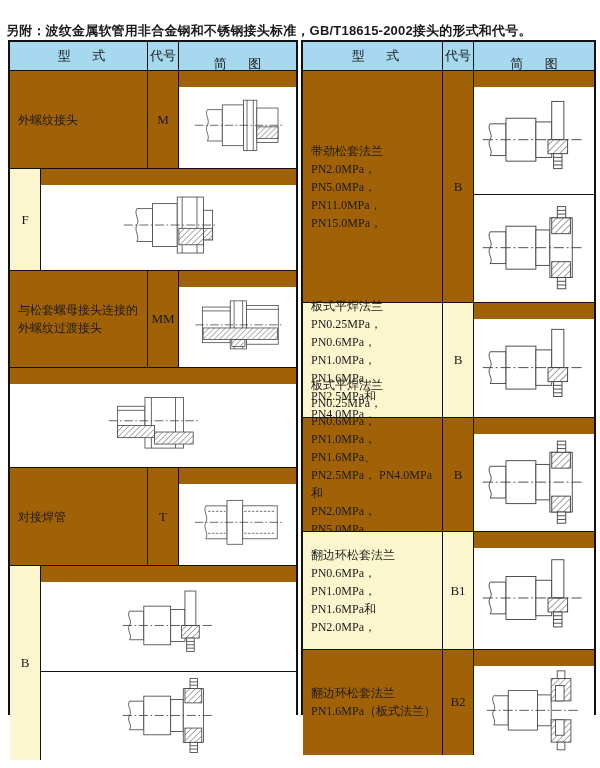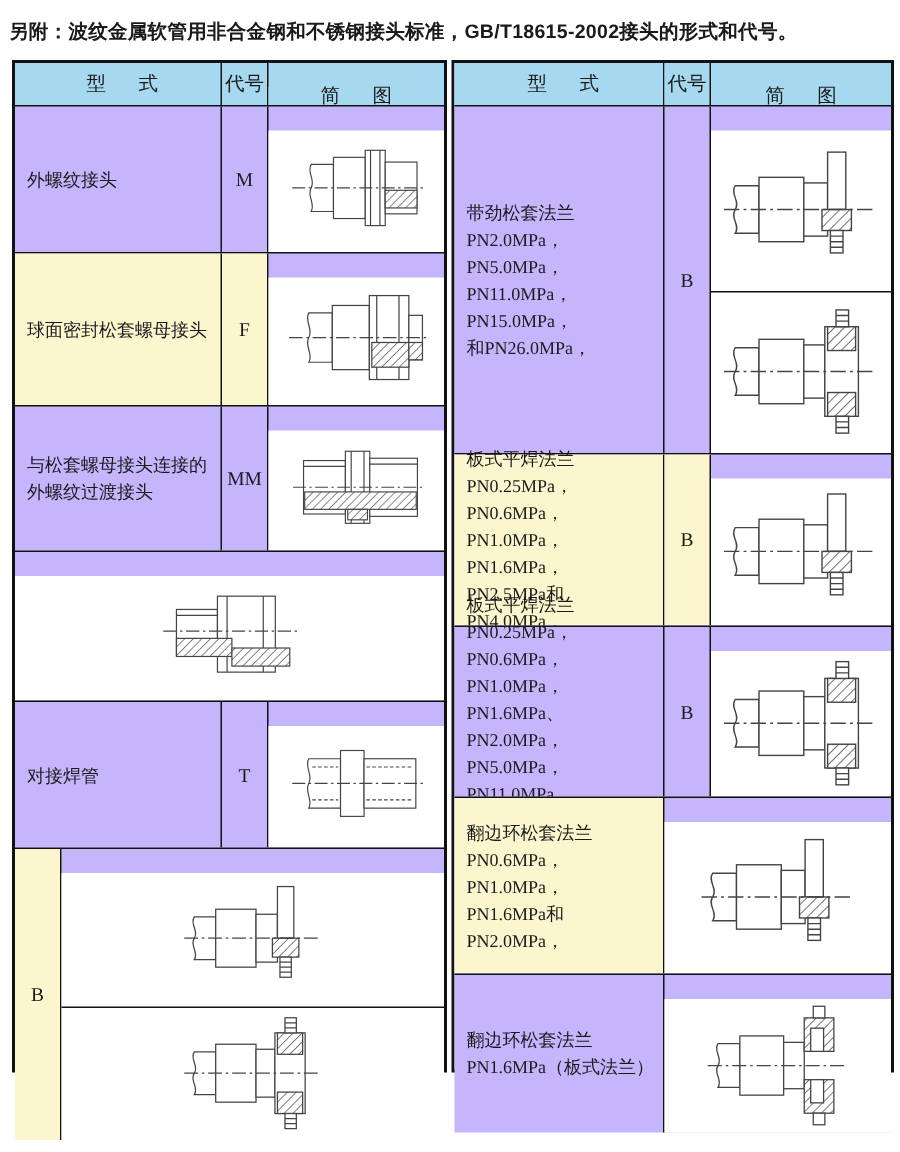--- a/index.html
+++ b/index.html
@@ -7,7 +7,7 @@
   body{width:600px;height:768px;background:#fff;color:var(--text);
        font-family:"Liberation Sans","DejaVu Sans",sans-serif;}
   .page{position:relative;width:600px;height:768px;overflow:hidden;background:#fff;}
-  .title{position:absolute;left:6px;top:12px;font-size:13px;font-weight:bold;letter-spacing:.2px;}
+  .title{position:absolute;left:6px;top:22px;font-size:13px;font-weight:bold;letter-spacing:.2px;}
 
   .tbl{position:absolute;top:40px;height:675px;display:flex;flex-direction:column;
        border:2px solid var(--border);background:#fff;box-sizing:border-box;}

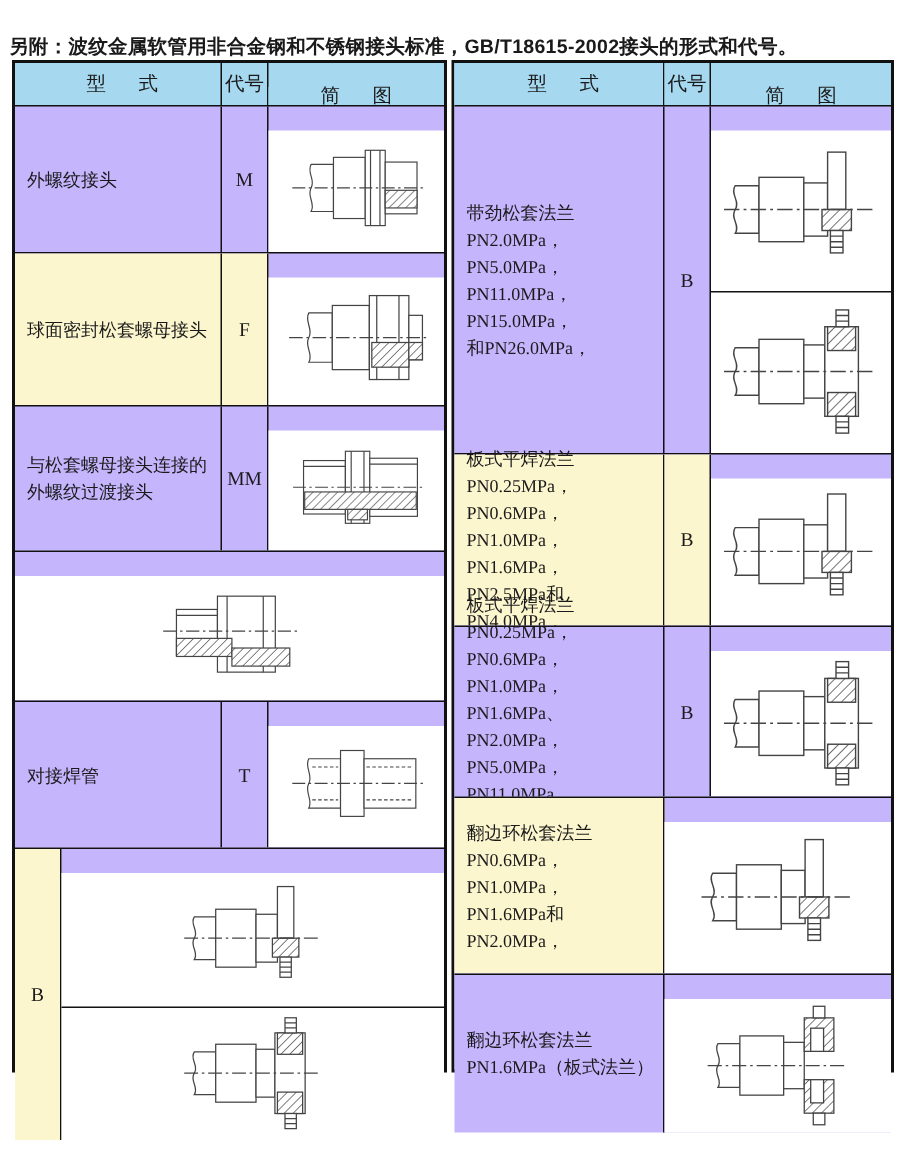--- a/index.html
+++ b/index.html
@@ -14,7 +14,7 @@
   #tbl-left{left:8px;width:290px;}
   #tbl-right{left:301px;width:295px;}
 
-  .row{display:flex;flex:none;box-sizing:border-box;border-top:1px solid var(--border);background:#c4b5fd;}
+  .row{display:flex;flex:none;box-sizing:border-box;border-top:1px solid var(--border);background:#a16207;}
   .row:first-child{border-top:none;}
   .cell{box-sizing:border-box;}
 

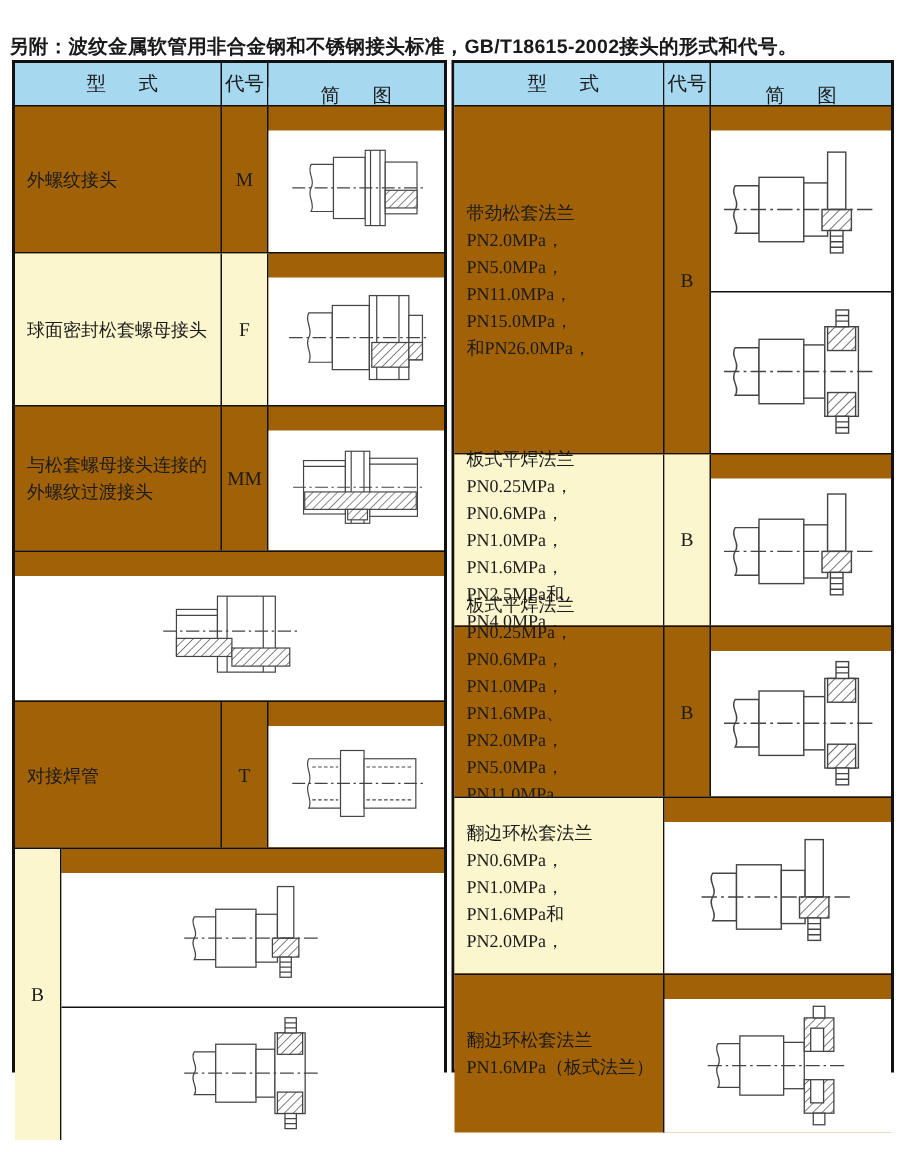--- a/index.html
+++ b/index.html
@@ -183,9 +183,6 @@
     </div>
 
     <div class="row hl l-r1">
-      <div class="cell type">
-          <div>球面密封松套螺母接头</div>
-        </div>
       <div class="cell code">F</div>
       <div class="cell diag">
         <svg class="dg" viewBox="0 0 120 95">

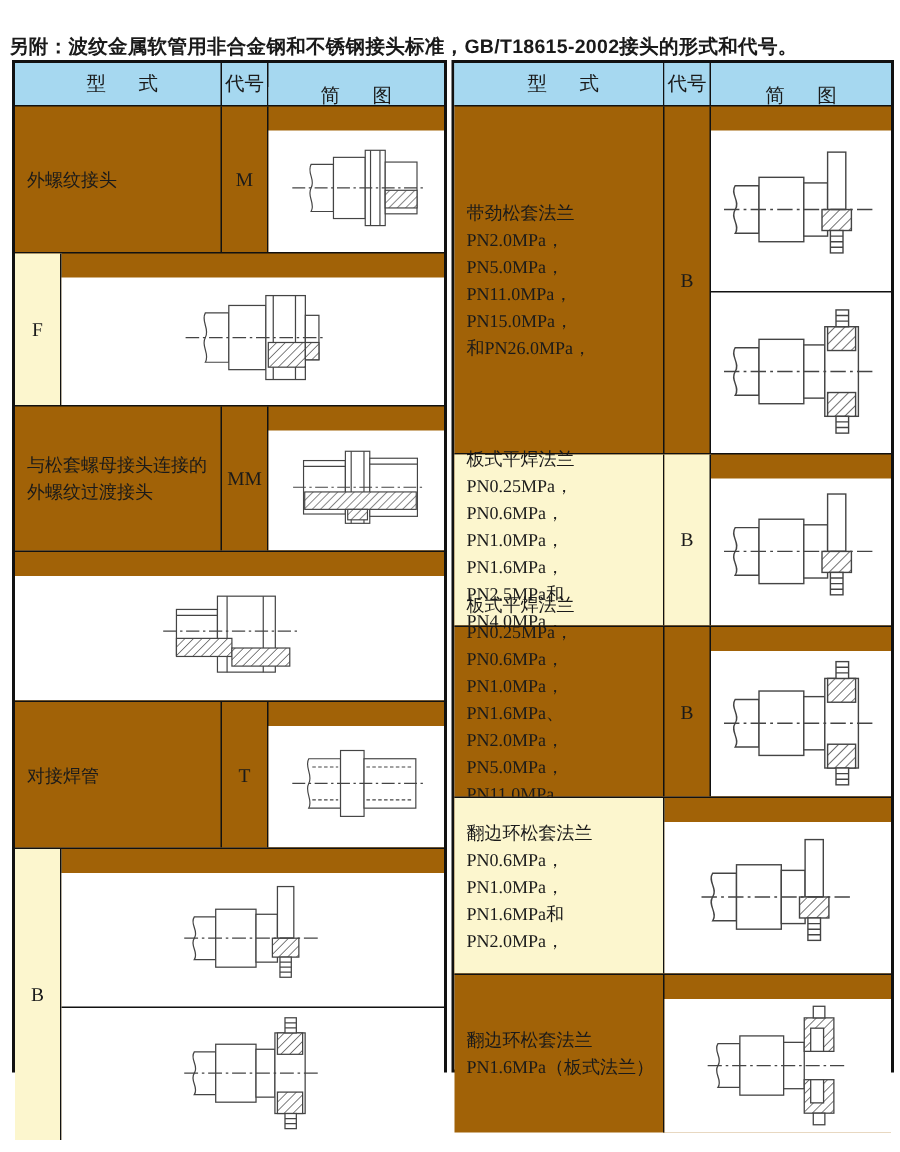--- a/index.html
+++ b/index.html
@@ -253,7 +253,6 @@
           <div>带劲松套法兰</div>
           <div>PN2.0MPa， PN5.0MPa，</div>
           <div>PN11.0MPa， PN15.0MPa，</div>
-          <div>和PN26.0MPa，</div>
         </div>
       <div class="cell code">B</div>
       <div class="cell diag split">

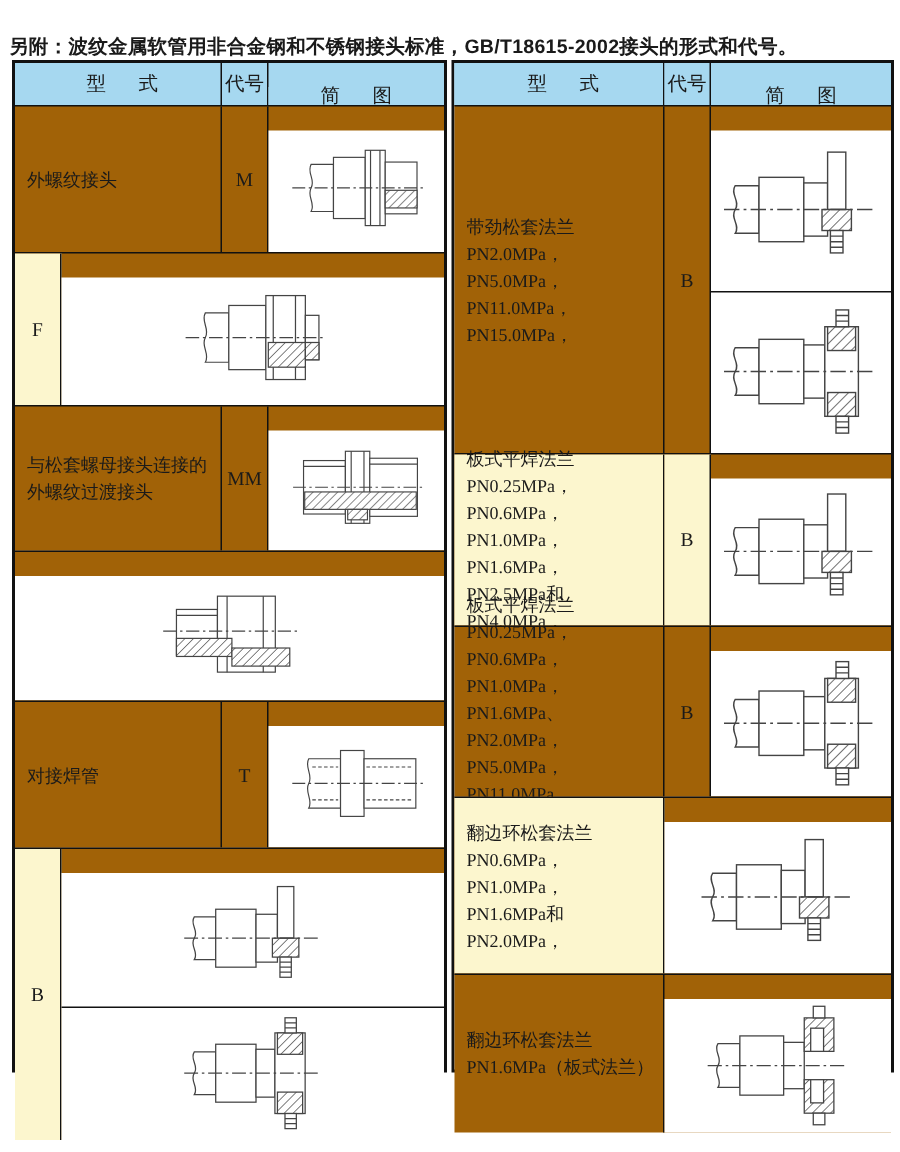--- a/index.html
+++ b/index.html
@@ -289,6 +289,7 @@
           <div>板式平焊法兰</div>
           <div>PN0.25MPa， PN0.6MPa，</div>
           <div>PN1.0MPa， PN1.6MPa、</div>
+          <div>PN2.5MPa， PN4.0MPa和</div>
           <div>PN2.0MPa， PN5.0MPa，</div>
           <div>PN11.0MPa， PN26.0MPa，</div>
         </div>

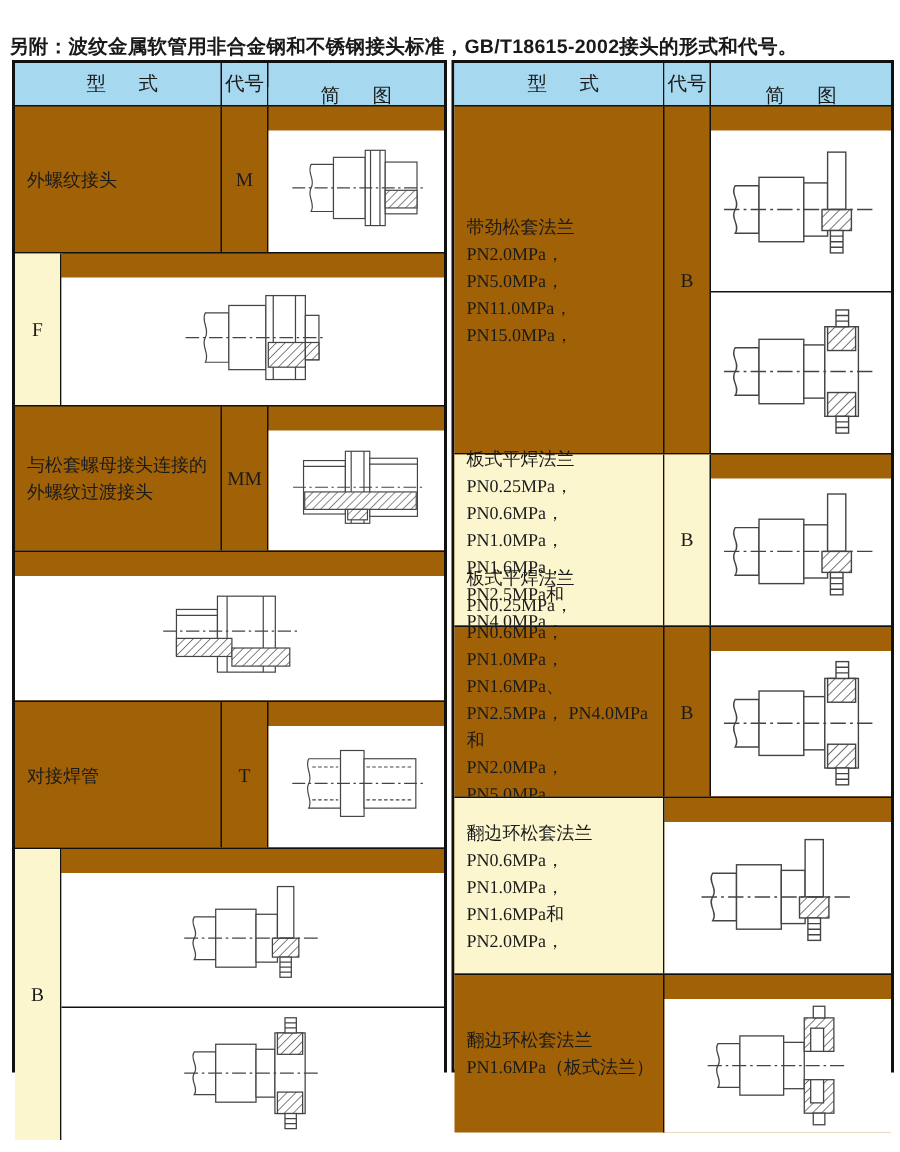--- a/index.html
+++ b/index.html
@@ -307,6 +307,7 @@
           <div>PN0.6MPa， PN1.0MPa，</div>
           <div>PN1.6MPa和PN2.0MPa，</div>
         </div>
+      <div class="cell code">B1</div>
       <div class="cell diag">
         <svg class="dg" viewBox="0 0 120 95">
             <use href="#d-fl1"></use>

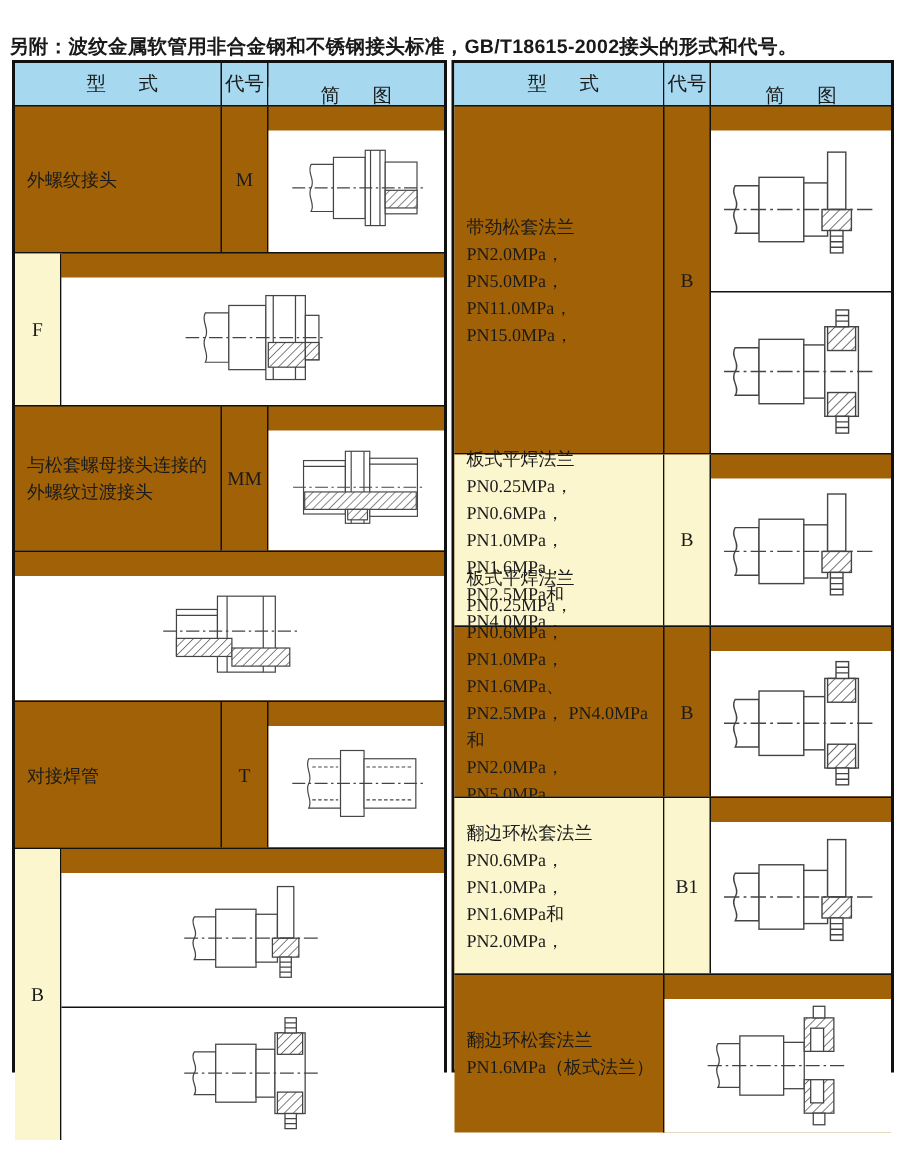--- a/index.html
+++ b/index.html
@@ -320,6 +320,7 @@
           <div>翻边环松套法兰</div>
           <div>PN1.6MPa（板式法兰）</div>
         </div>
+      <div class="cell code">B2</div>
       <div class="cell diag">
         <svg class="dg" viewBox="0 0 120 95">
             <use href="#d-b2"></use>

